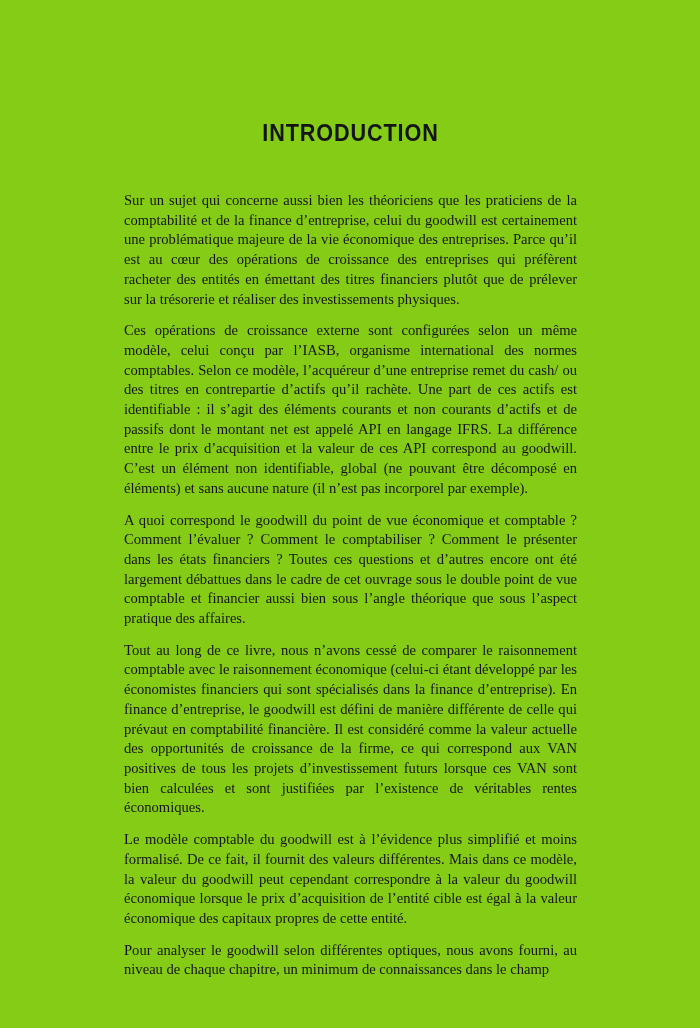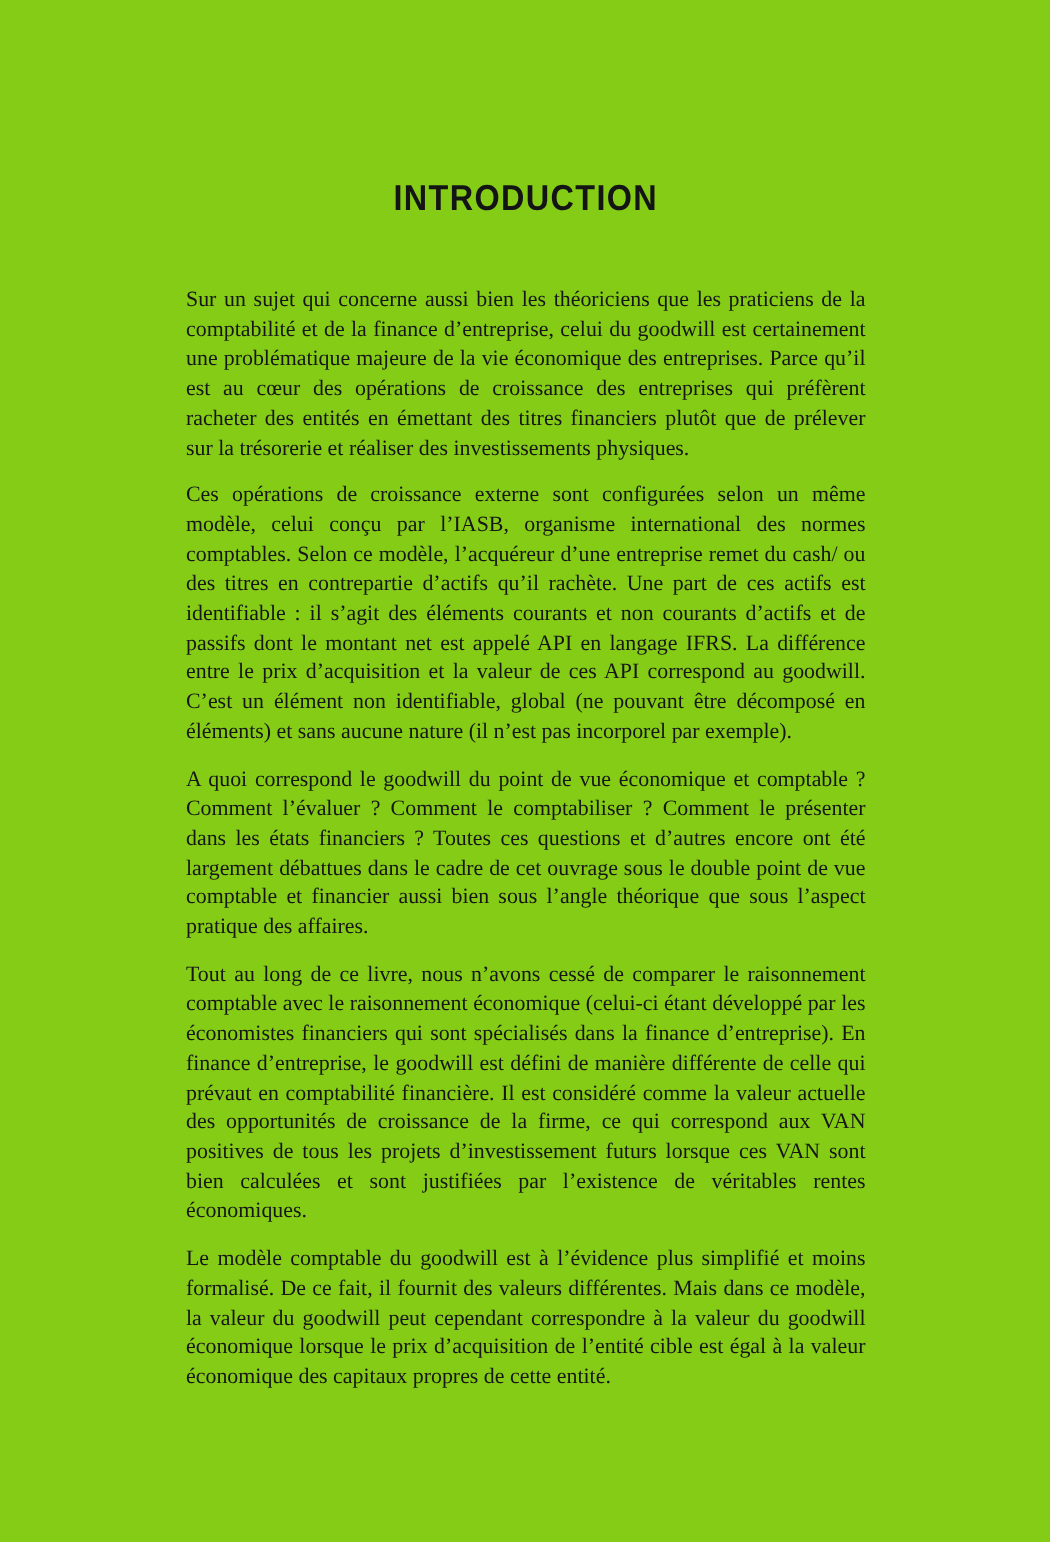--- a/index.html
+++ b/index.html
@@ -54,6 +54,7 @@
     <p>A quoi correspond le goodwill du point de vue économique et comptable ? Comment l’évaluer ? Comment le comptabiliser ? Comment le présenter dans les états financiers ? Toutes ces questions et d’autres encore ont été largement débattues dans le cadre de cet ouvrage sous le double point de vue comptable et financier aussi bien sous l’angle théorique que sous l’aspect pratique des affaires.</p>
     <p>Tout au long de ce livre, nous n’avons cessé de comparer le raisonnement comptable avec le raisonnement économique (celui-ci étant développé par les économistes financiers qui sont spécialisés dans la finance d’entreprise). En finance d’entreprise, le goodwill est défini de manière différente de celle qui prévaut en comptabilité financière. Il est considéré comme la valeur actuelle des opportunités de croissance de la firme, ce qui correspond aux VAN positives de tous les projets d’investissement futurs lorsque ces VAN sont bien calculées et sont justifiées par l’existence de véritables rentes économiques.</p>
     <p>Le modèle comptable du goodwill est à l’évidence plus simplifié et moins formalisé. De ce fait, il fournit des valeurs différentes. Mais dans ce modèle, la valeur du goodwill peut cependant correspondre à la valeur du goodwill économique lorsque le prix d’acquisition de l’entité cible est égal à la valeur économique des capitaux propres de cette entité.</p>
+    <p>Pour analyser le goodwill selon différentes optiques, nous avons fourni, au niveau de chaque chapitre, un minimum de connaissances dans le champ</p>
   </div>
 </div>
 

